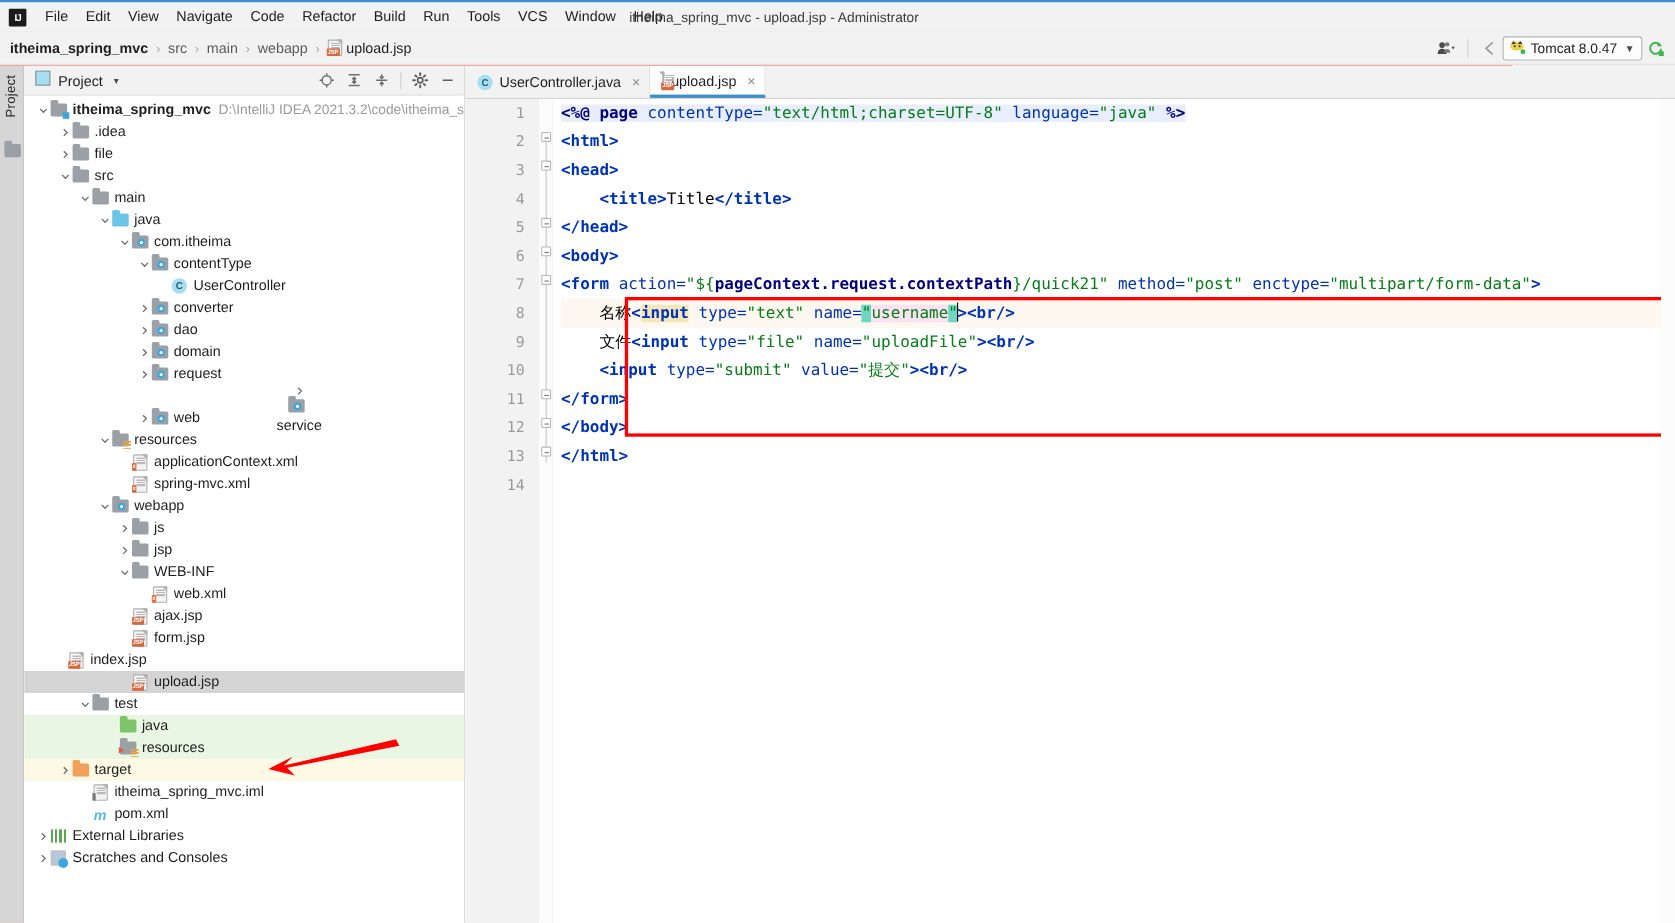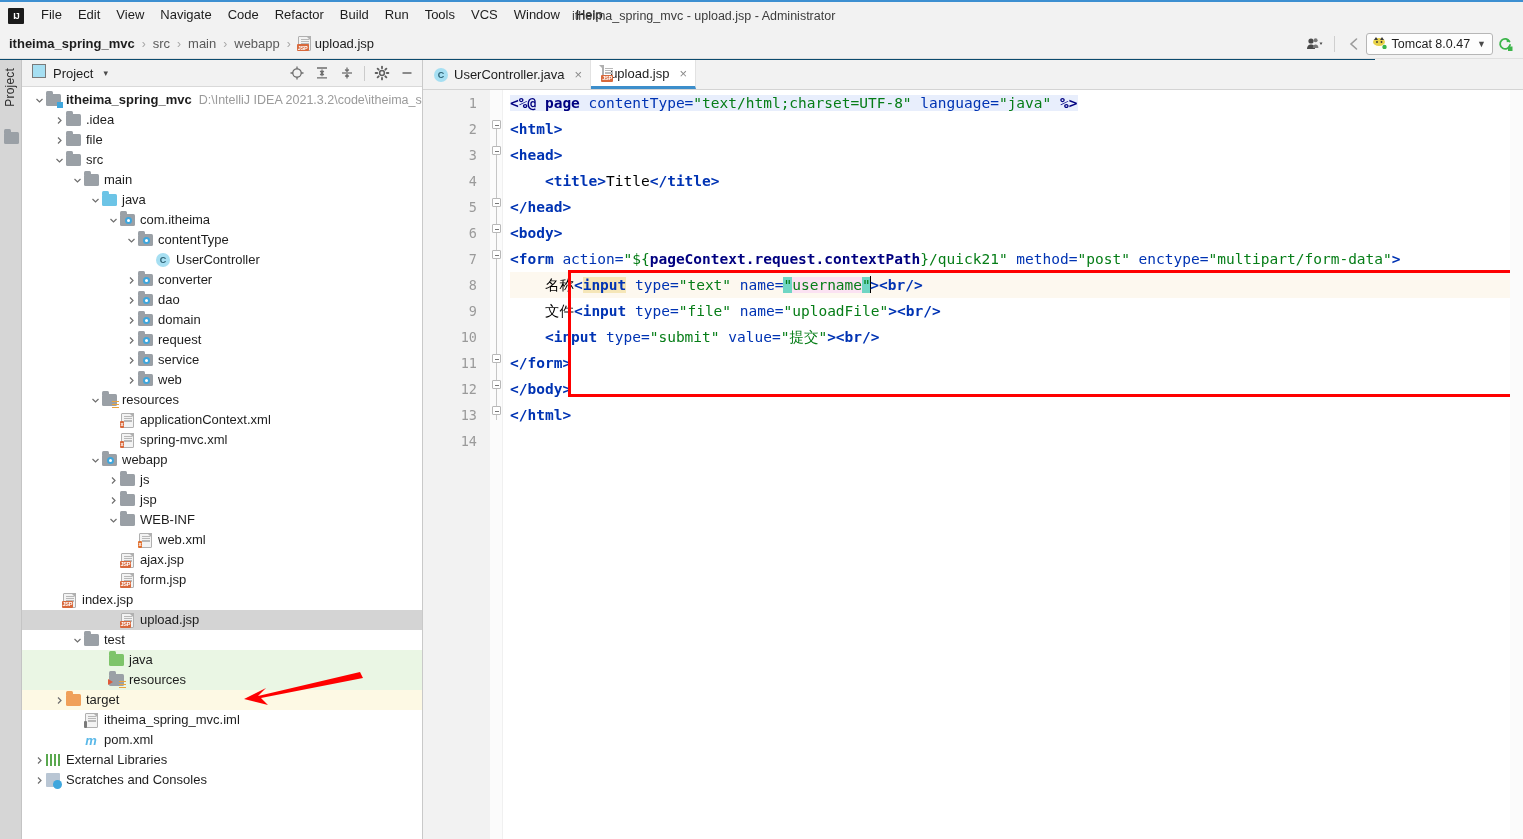--- a/index.html
+++ b/index.html
@@ -14,7 +14,7 @@
   #app {
     position: relative;
     width: 1375px; height: 839px;
-    background: #0c4a6e;
+    background: #fca5a5;
   }
 
   

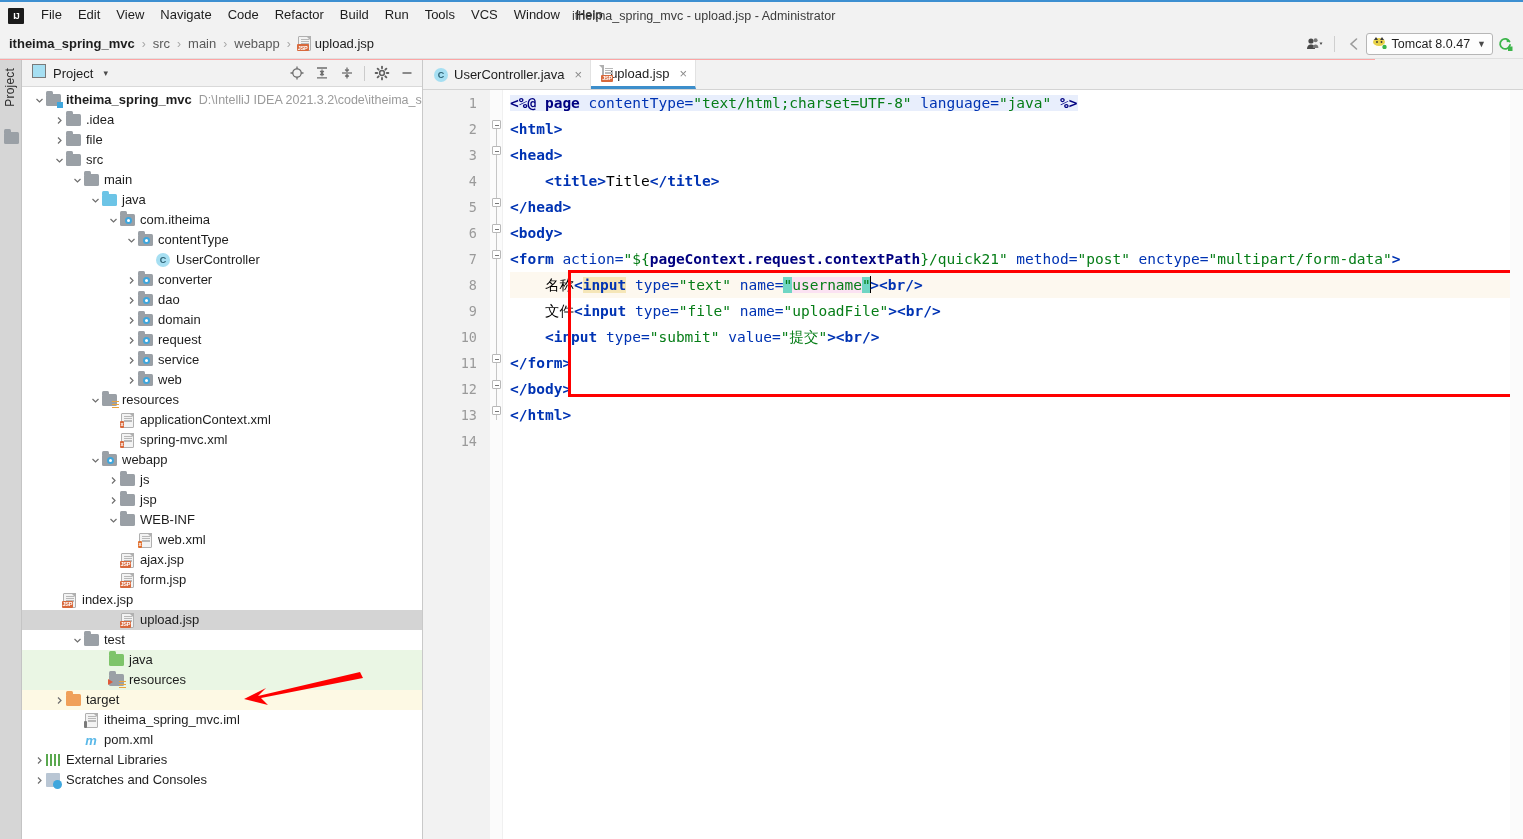--- a/index.html
+++ b/index.html
@@ -610,7 +610,7 @@
         <span class="label">request</span>
       </div>
 
-      <div class="row" style="padding-left:104px;">
+      <div class="row" style="padding-left:104px;flex-direction:column;">
         <span class="arrow">
           <svg width="9" height="9" viewBox="0 0 9 9">
               <path d="M3 1.5 L6 4.5 L3 7.5" stroke="#6e6e6e" stroke-width="1.2" fill="none"></path>

